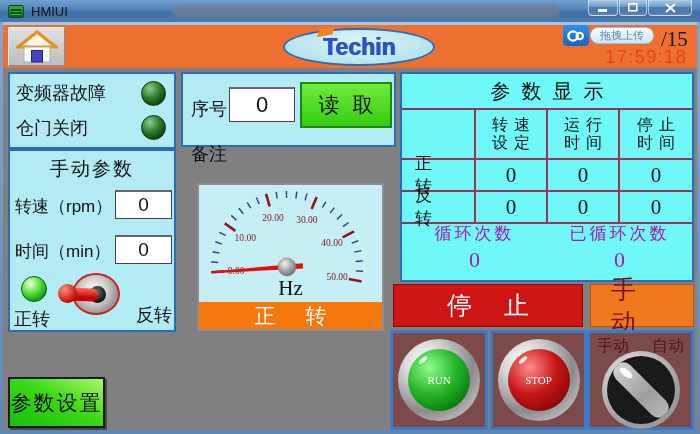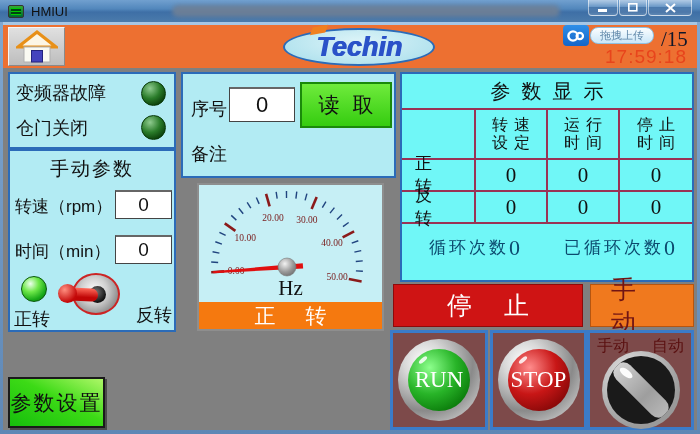--- a/index.html
+++ b/index.html
@@ -33,7 +33,7 @@
   .logo{position:absolute;left:280px;top:3px;width:152px;height:38px;border-radius:50%;
     background:radial-gradient(ellipse at 50% 35%,#DDF4F8 0%,#B6E4EF 70%,#9ED4E4 100%);
     border:2px solid #2B6BB8;display:flex;align-items:center;justify-content:center;}
-  .logo-text{font-size:27px;font-weight:bold;font-style:italic;color:#2A52C8;letter-spacing:0px;
+  .logo-text{font-size:23px;font-weight:bold;color:#2A52C8;letter-spacing:0px;
     text-shadow:1px 0 #2A52C8;position:relative;}
   .logo-flag{position:absolute;left:-4px;top:-6px;width:14px;height:8px;background:#F08020;
     transform:skewX(-30deg) rotate(-12deg);}

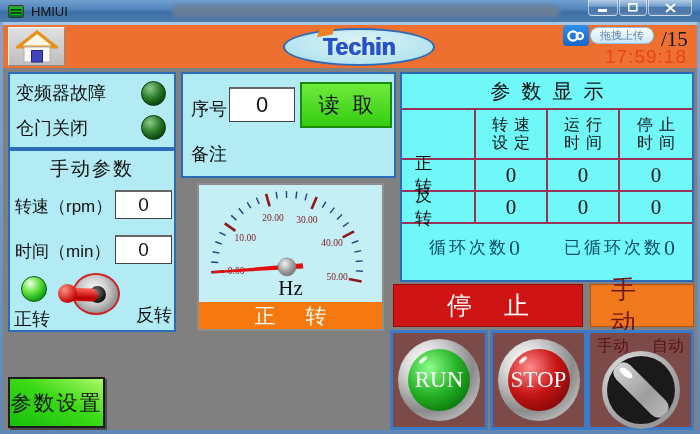--- a/index.html
+++ b/index.html
@@ -71,7 +71,7 @@
     background:radial-gradient(circle at 35% 30%,#FF9080,#C40808 70%);}
   .dir-label{position:absolute;font-size:18px;color:#111;}
   
-  .read-panel{left:178px;top:47px;width:215px;height:106px;}
+  .read-panel{left:178px;top:47px;width:215px;height:75px;}
   .read-btn{position:absolute;left:117px;top:8px;width:92px;height:46px;
     background:linear-gradient(to bottom,#6FEB3C,#35CC10);border:2px solid #1A8A0A;
     color:#111;font-size:21px;letter-spacing:13px;padding-left:13px;

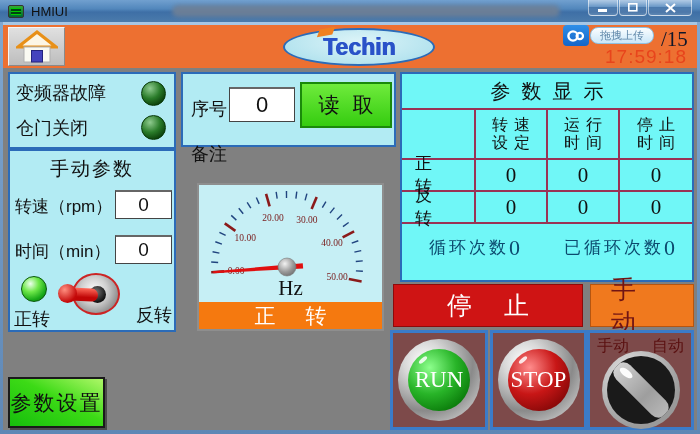--- a/index.html
+++ b/index.html
@@ -99,7 +99,7 @@
   .prowlabel{font-size:17px;letter-spacing:13px;padding-left:13px;}
   .pnum{font-family:"Liberation Serif",serif;font-size:21px;}
   .cycles{position:absolute;left:0;bottom:0;width:290px;height:66px;display:flex;}
-  .cycle-col{flex:1;display:flex;flex-direction:row;align-items:center;justify-content:center;color:#0c4a6e;}
+  .cycle-col{flex:1;display:flex;flex-direction:column;align-items:center;justify-content:center;color:#a21caf;}
   .cycle-label{font-size:17px;letter-spacing:3px;}
   .cycle-value{font-family:"Liberation Serif",serif;font-size:22px;margin-top:2px;}
   

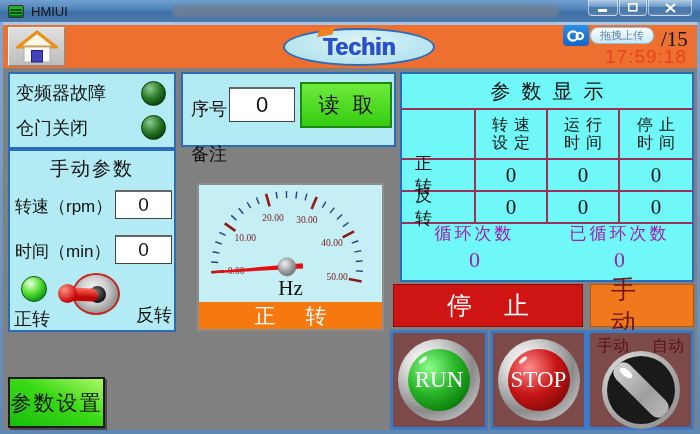--- a/index.html
+++ b/index.html
@@ -118,7 +118,7 @@
     display:flex;align-items:center;justify-content:center;cursor:pointer;}
   .pushbtn-face{width:62px;height:62px;border-radius:50%;position:relative;
     display:flex;align-items:center;justify-content:center;
-    font-family:"Liberation Serif",serif;font-size:23px;color:#FFF;}
+    font-family:"Liberation Serif",serif;font-size:11px;color:#FFF;}
   .pushbtn-face.green{background:radial-gradient(circle at 35% 30%,#8CFF8C 0%,#28B428 45%,#0A7A0A 80%);}
   .pushbtn-face.red{background:radial-gradient(circle at 35% 30%,#FF8C8C 0%,#C81616 45%,#860808 80%);}
   .pushbtn-face:before{content:"";position:absolute;left:10px;top:9px;width:10px;height:4px;

